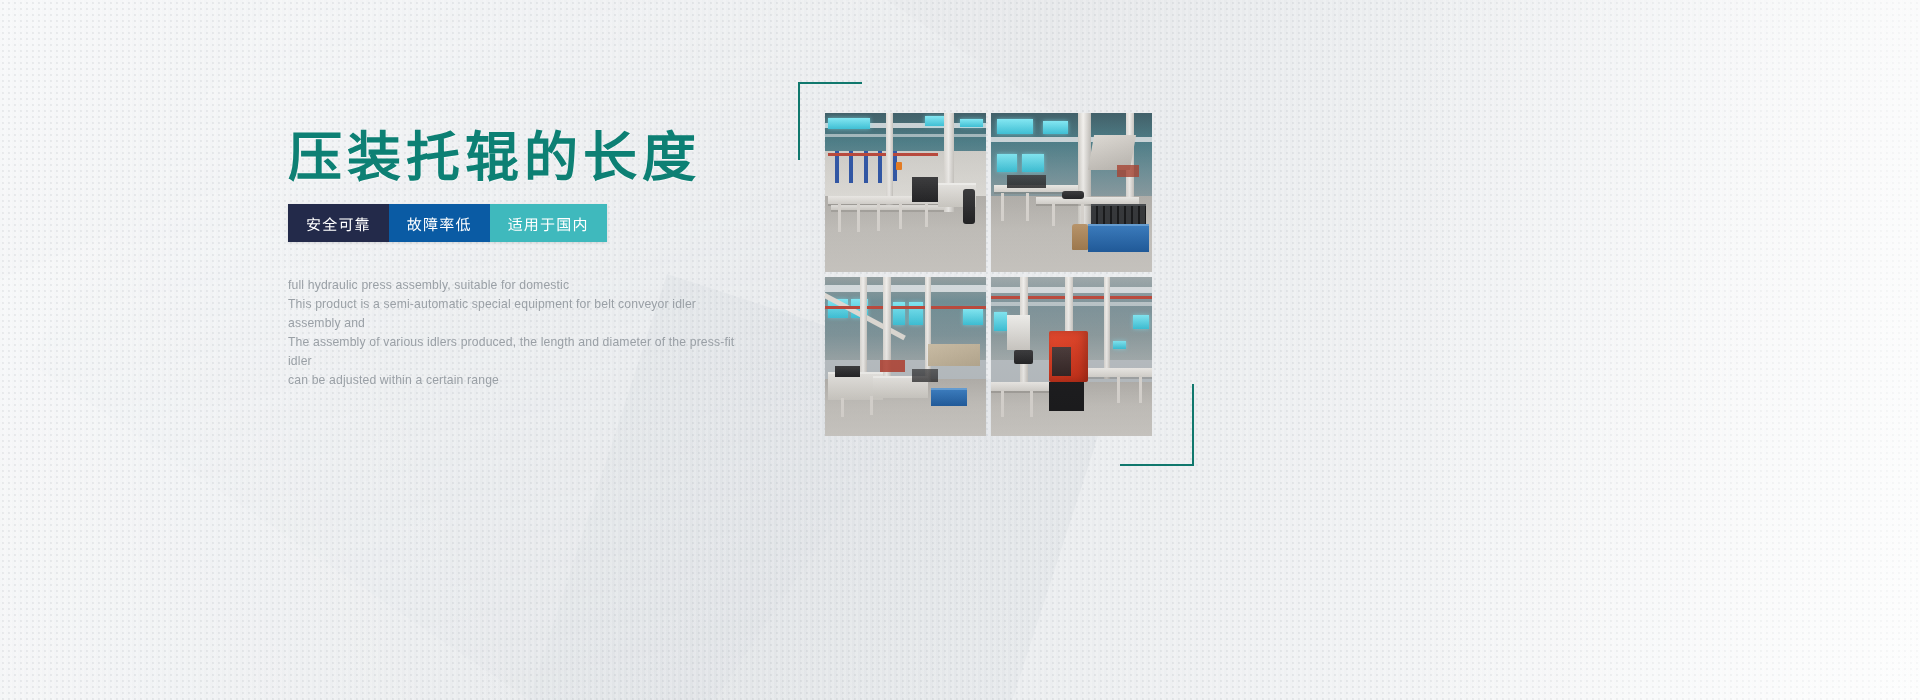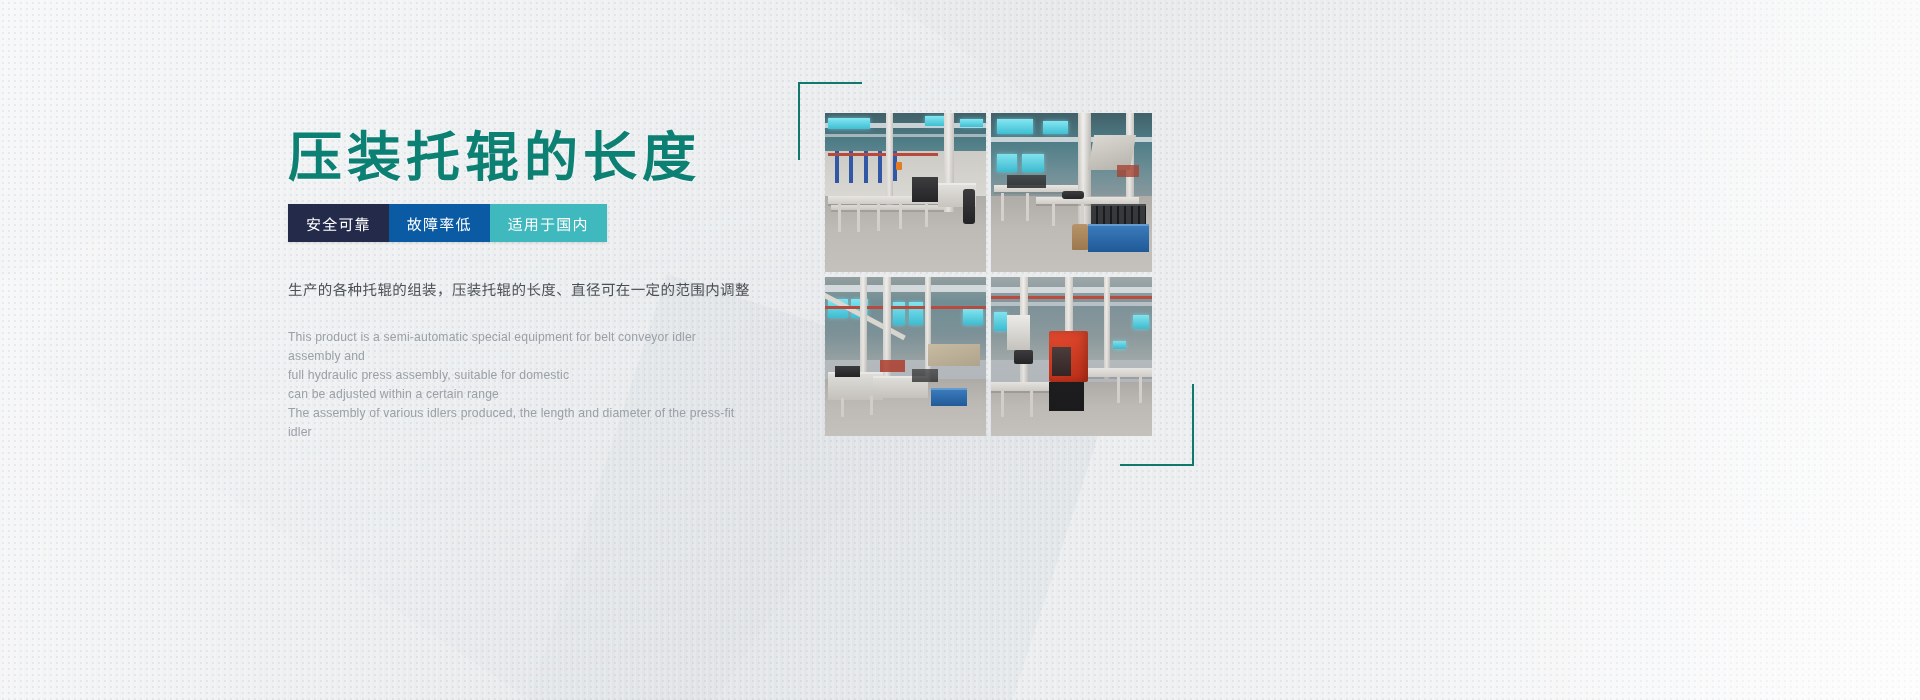--- a/index.html
+++ b/index.html
@@ -299,7 +299,6 @@
     </div>
 
     <div class="cn-desc">
-      <span class="ln">生产的各种托辊的组装，压装托辊的长度、直径可在一定的范围内调整</span>
     </div>
 
     <div class="en-desc">

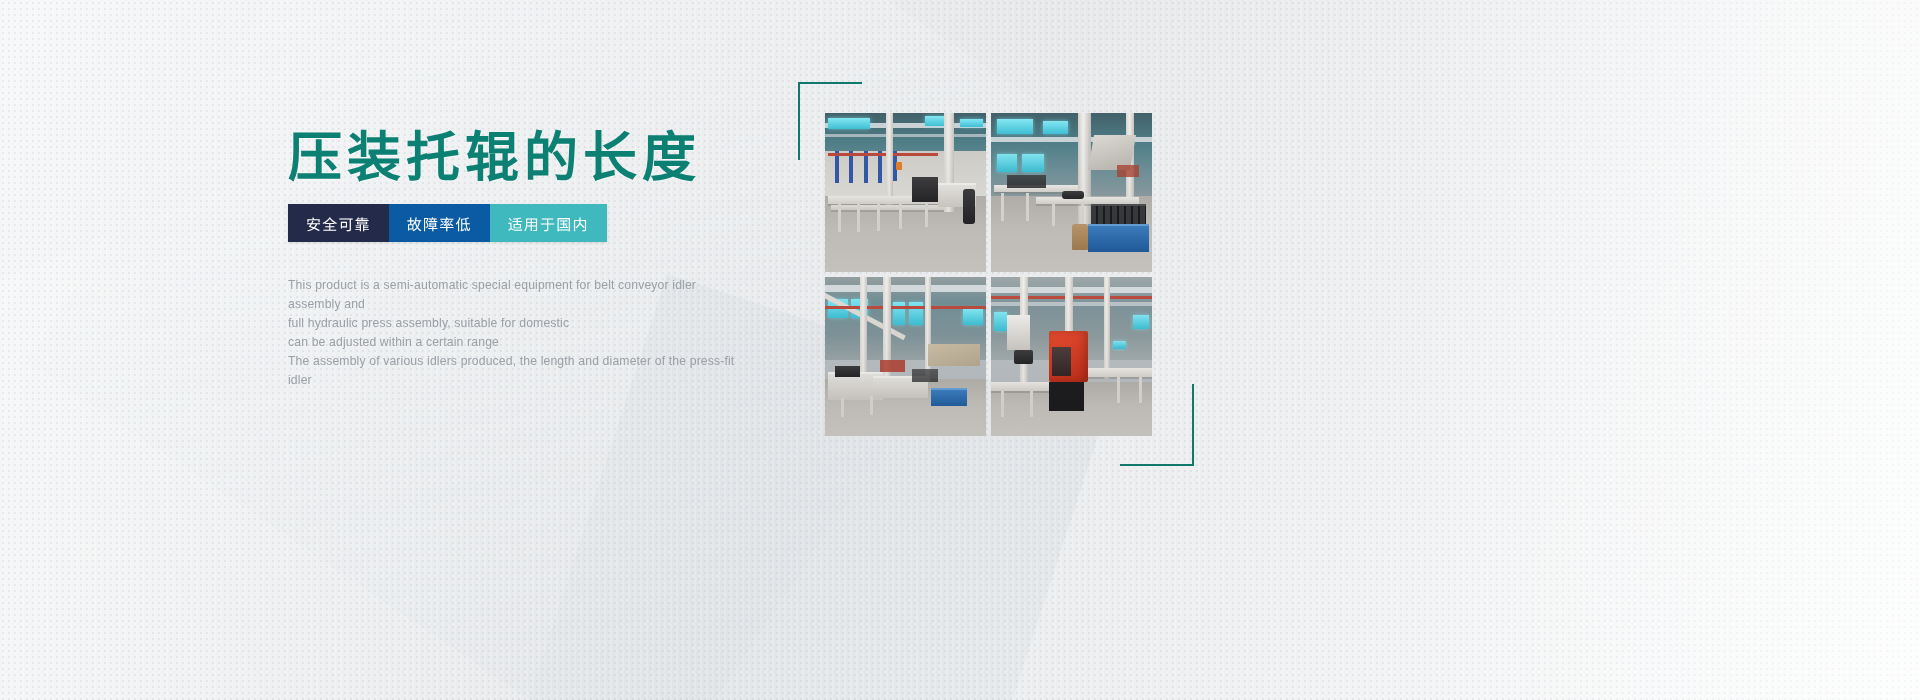--- a/index.html
+++ b/index.html
@@ -302,8 +302,8 @@
     </div>
 
     <div class="en-desc">
+      <p>full hydraulic press assembly, suitable for domestic</p>
       <p>This product is a semi-automatic special equipment for belt conveyor idler assembly and</p>
-      <p>full hydraulic press assembly, suitable for domestic</p>
       <p>can be adjusted within a certain range</p>
       <p>The assembly of various idlers produced, the length and diameter of the press-fit idler</p>
     </div>

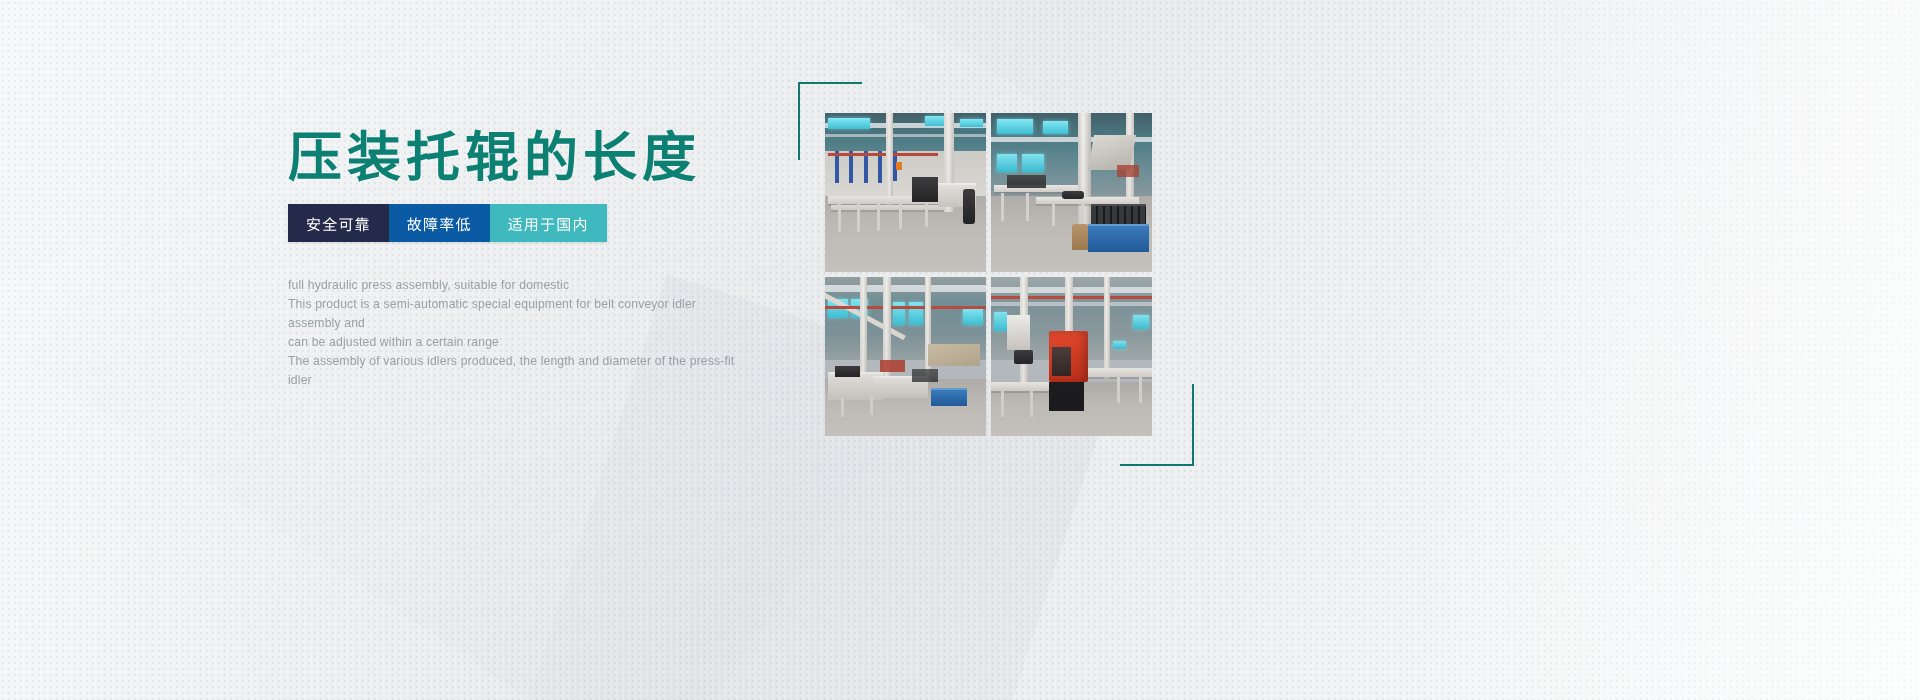--- a/index.html
+++ b/index.html
@@ -304,8 +304,8 @@
     <div class="en-desc">
       <p>full hydraulic press assembly, suitable for domestic</p>
       <p>This product is a semi-automatic special equipment for belt conveyor idler assembly and</p>
+      <p>The assembly of various idlers produced, the length and diameter of the press-fit idler</p>
       <p>can be adjusted within a certain range</p>
-      <p>The assembly of various idlers produced, the length and diameter of the press-fit idler</p>
     </div>
 
   </div>

